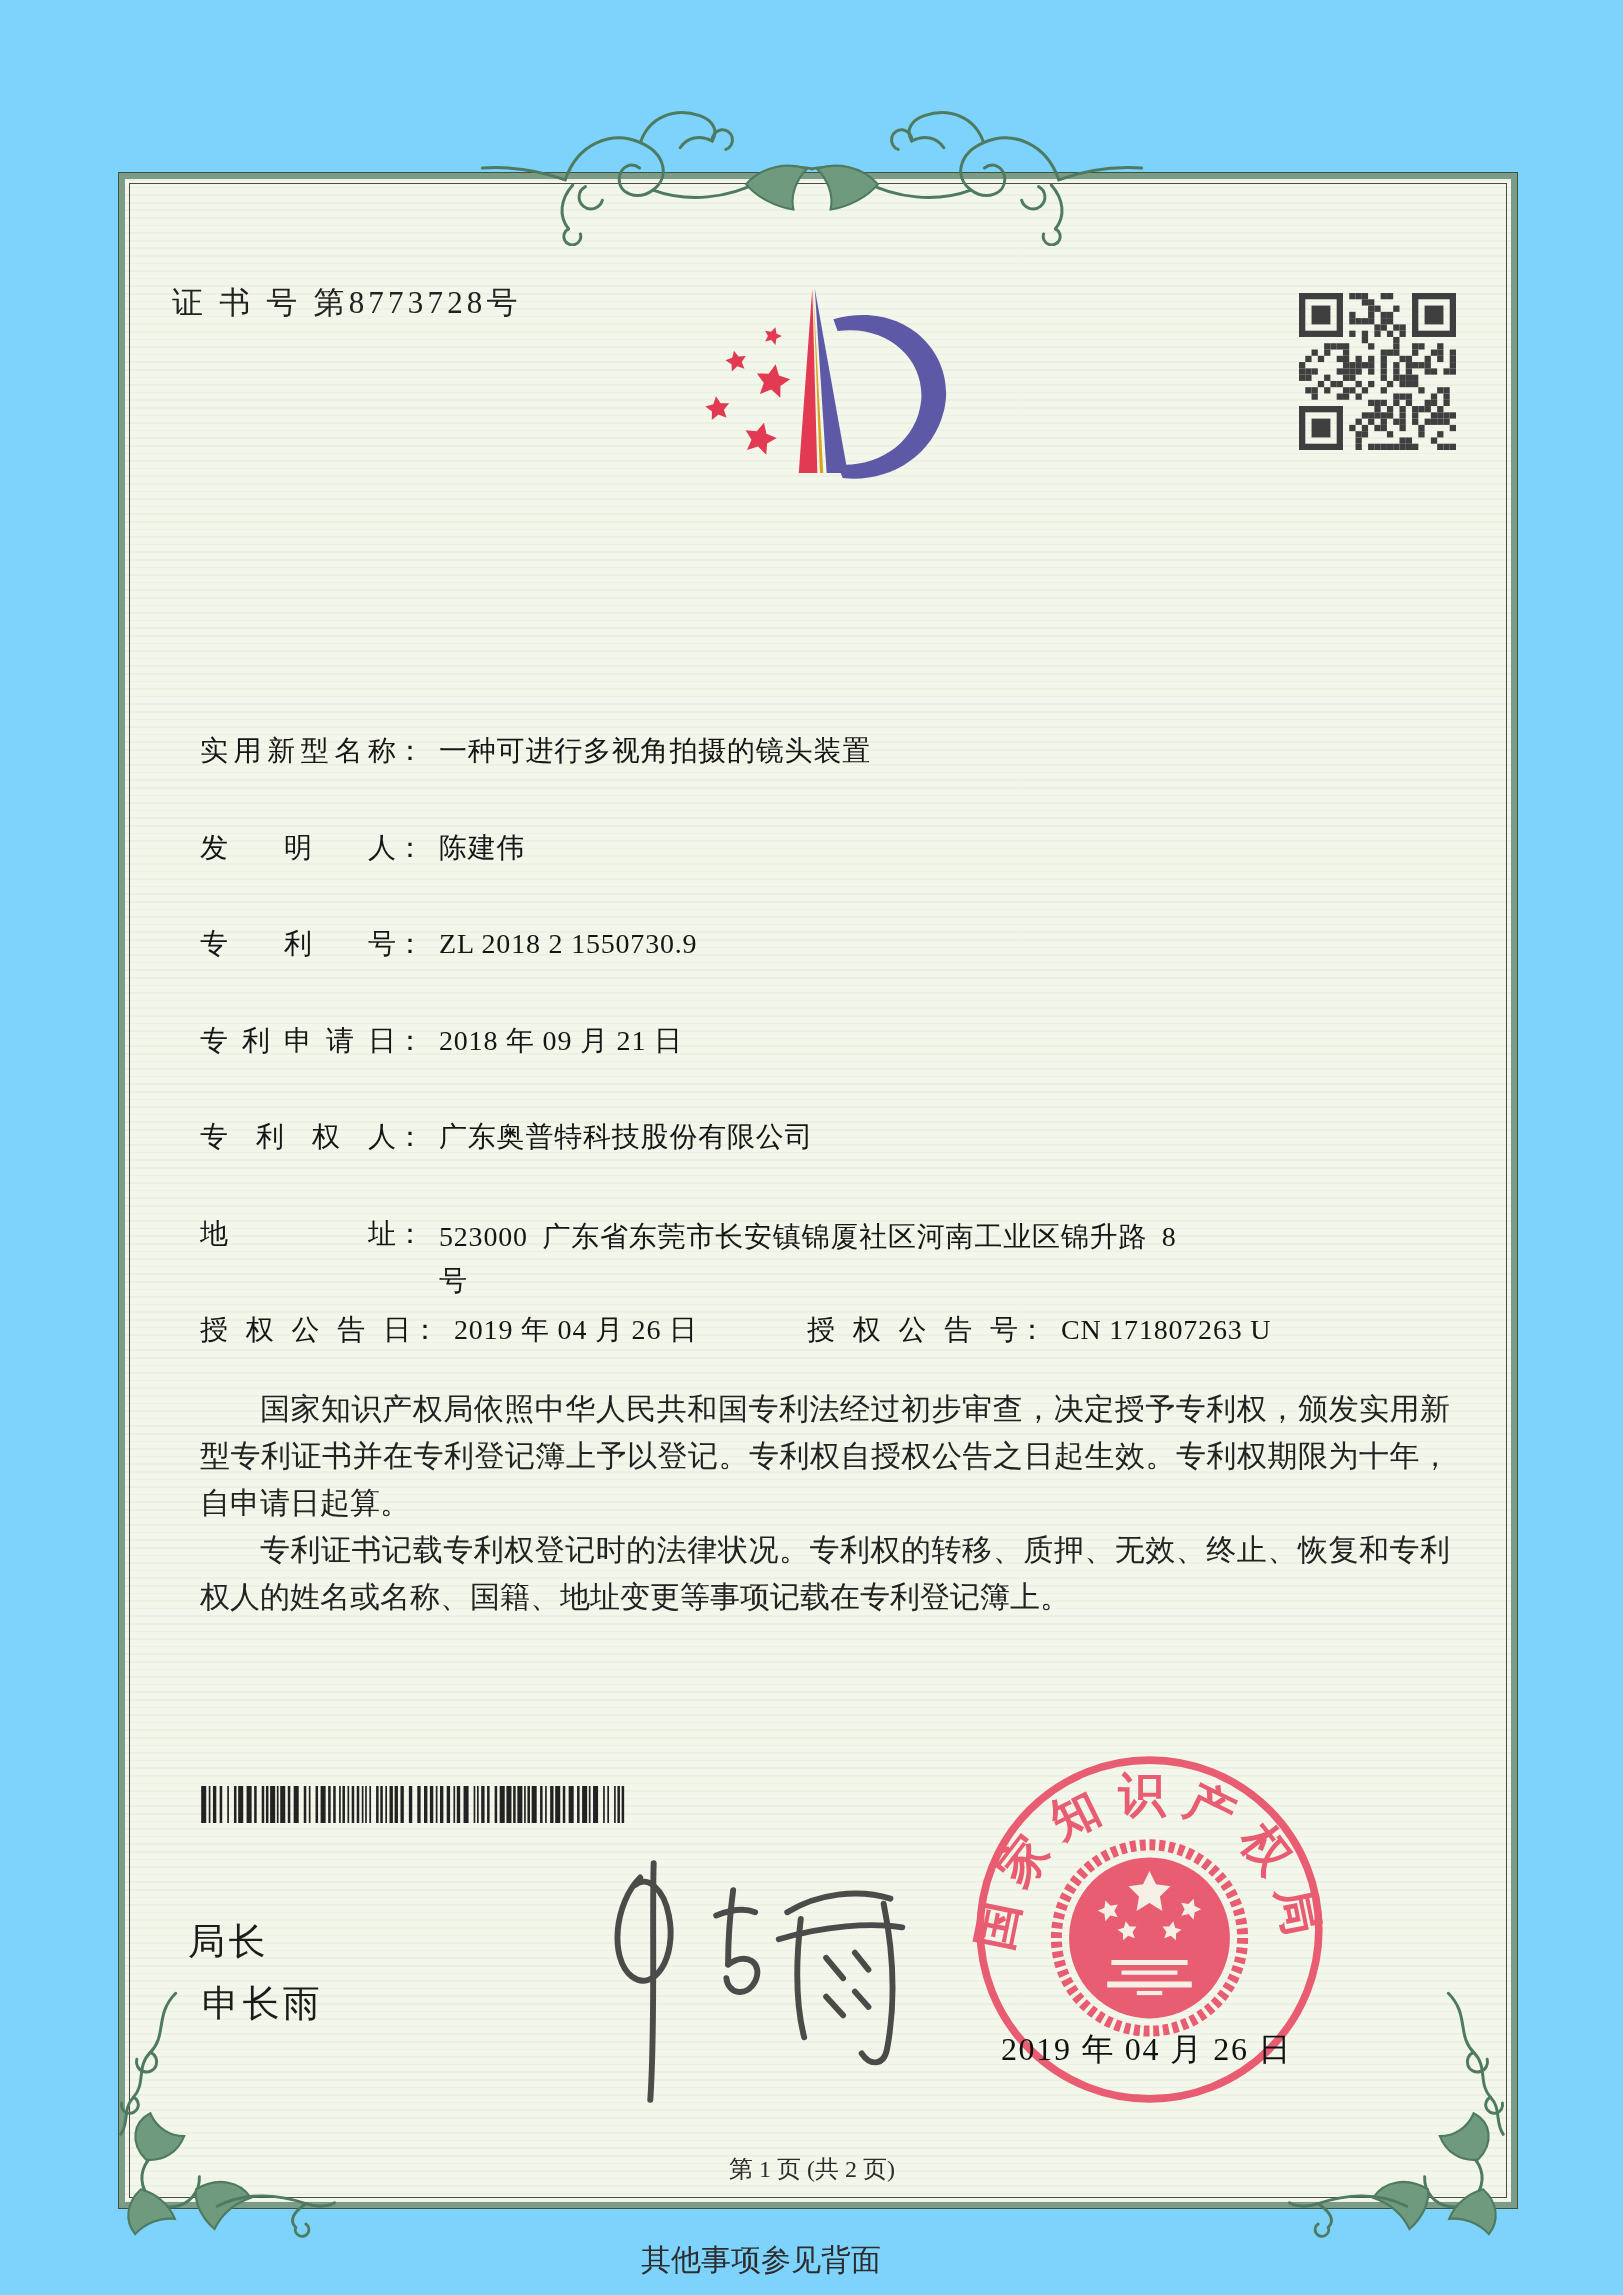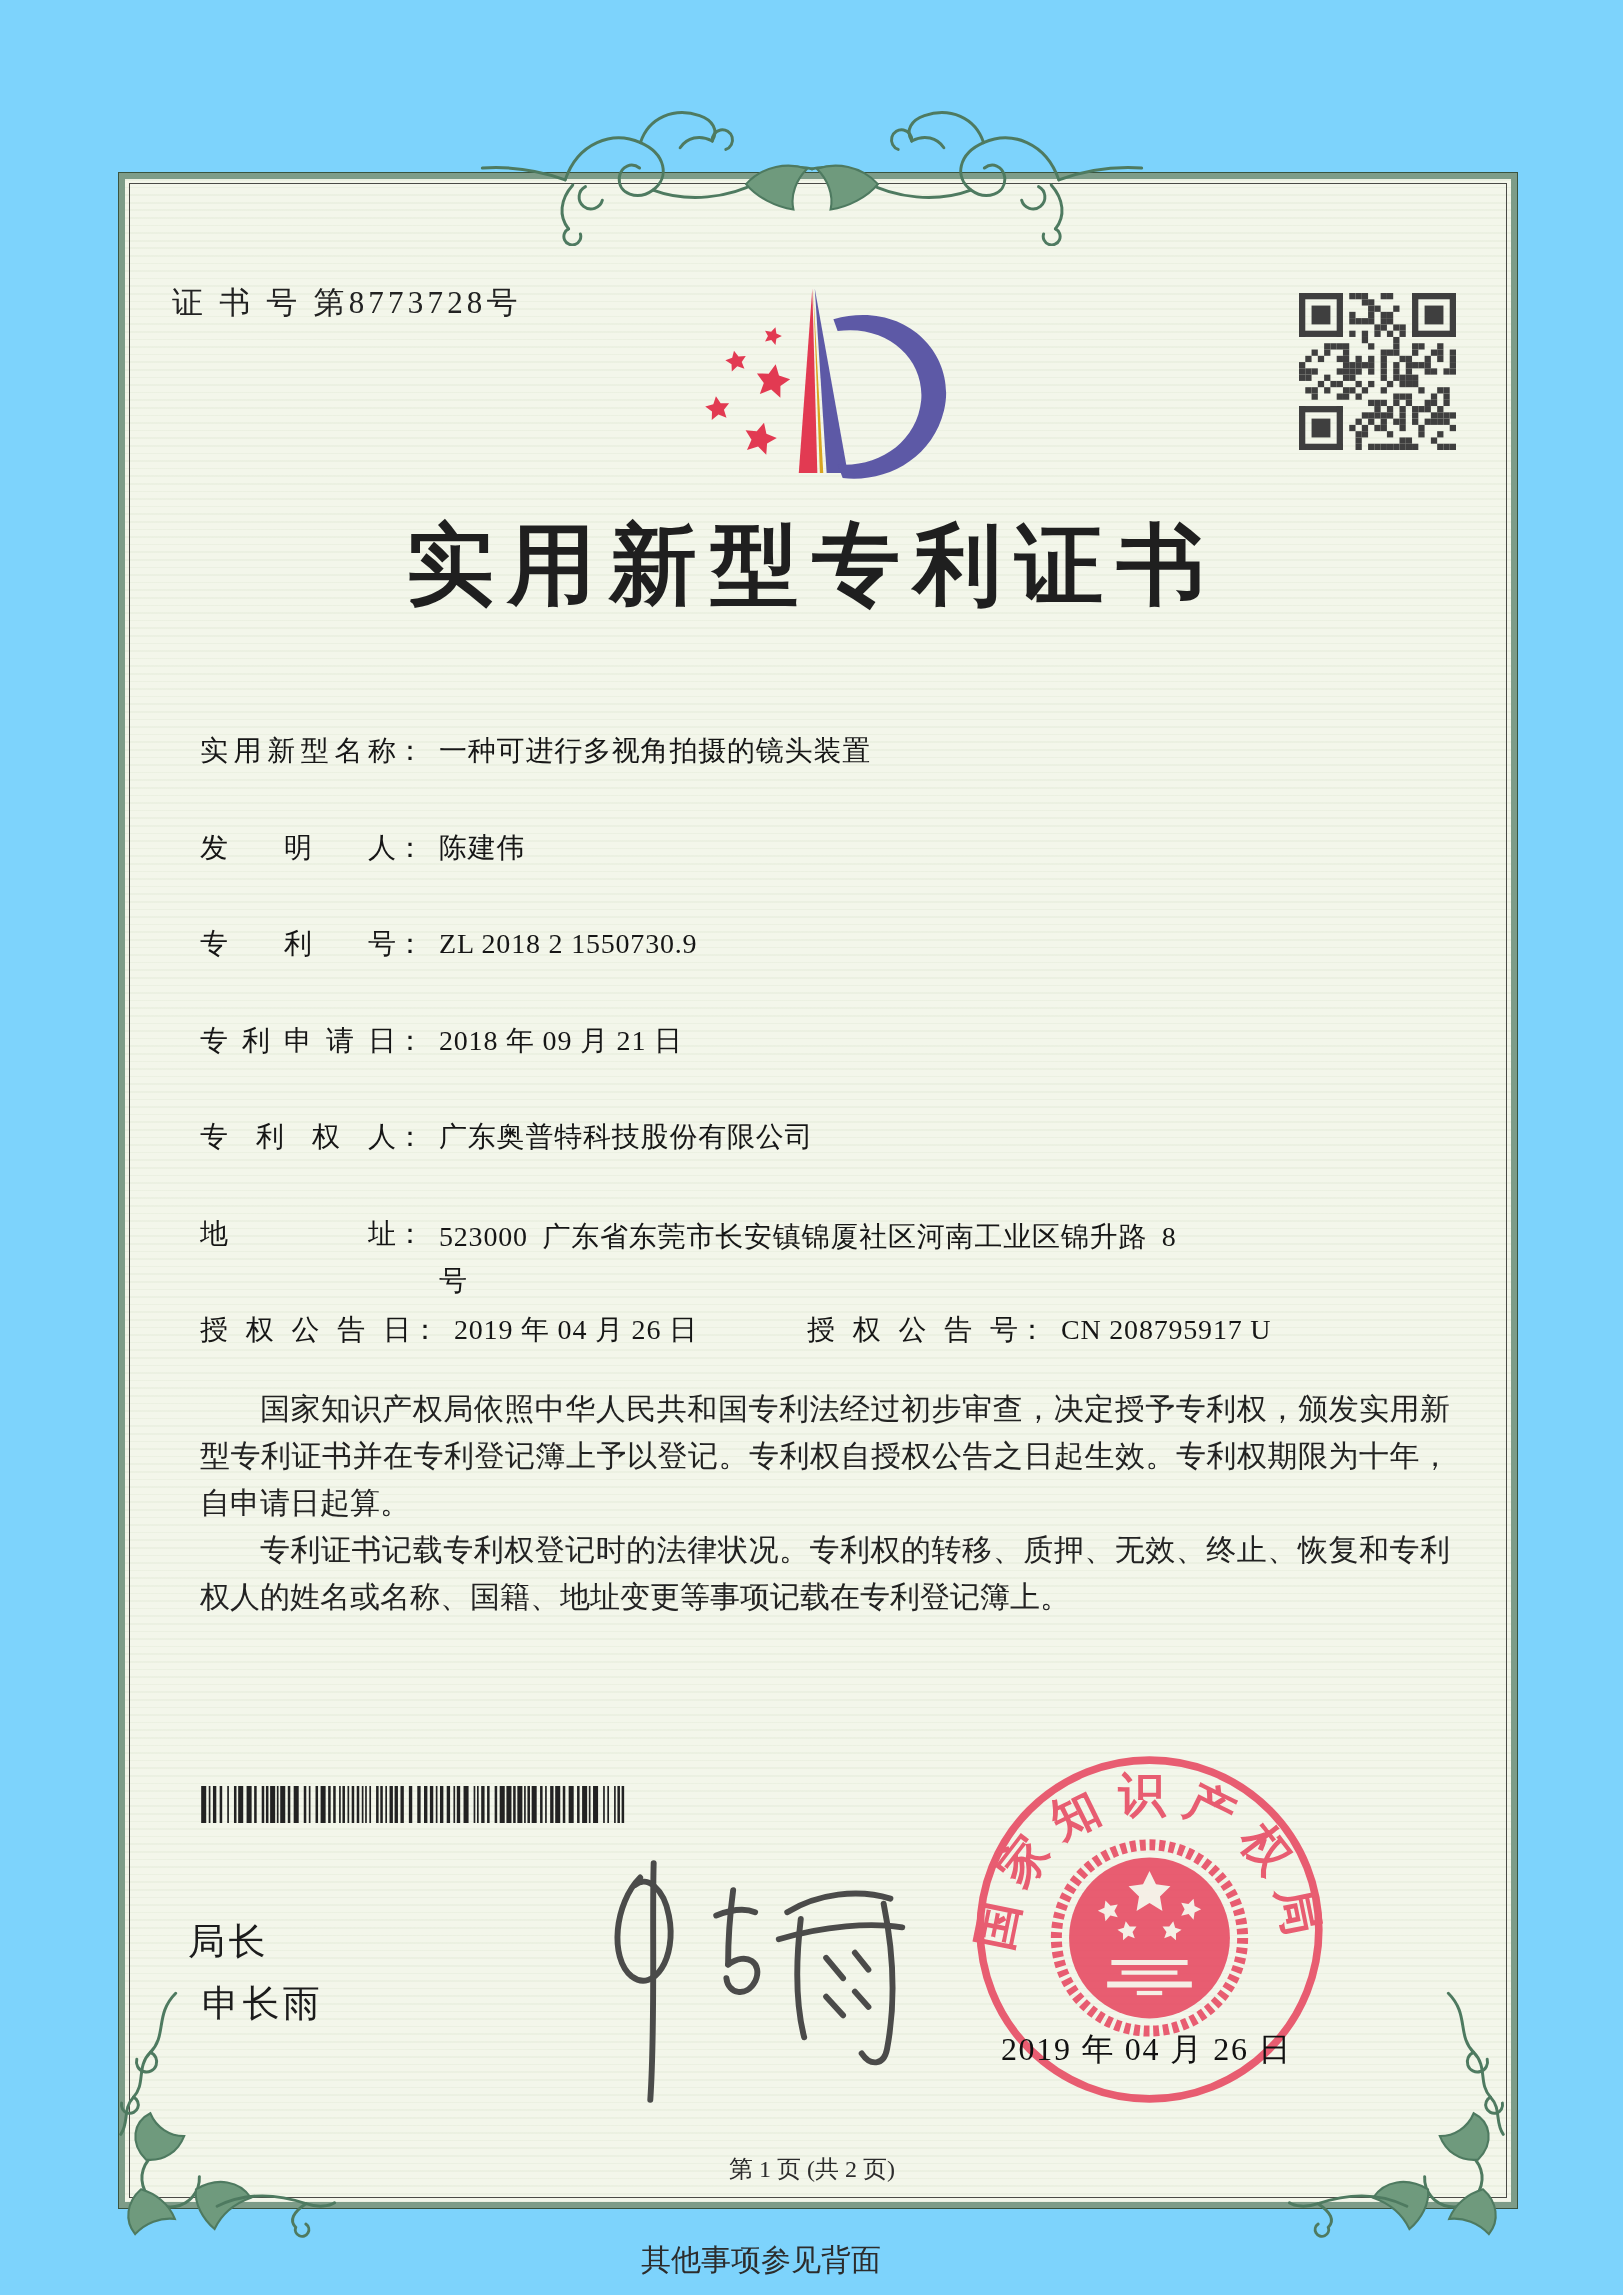--- a/index.html
+++ b/index.html
@@ -320,7 +320,6 @@
       <rect x="24" y="24" width="1" height="1" fill="#3f3f3f"></rect>
     </svg>
 
-  <div class="abs title">实用新型专利证书</div>
 
   <div class="abs row" style="top:732px;">
     <span class="flabel">实用新型名称</span><span class="colon">：</span><span class="fvalue">一种可进行多视角拍摄的镜头装置</span>

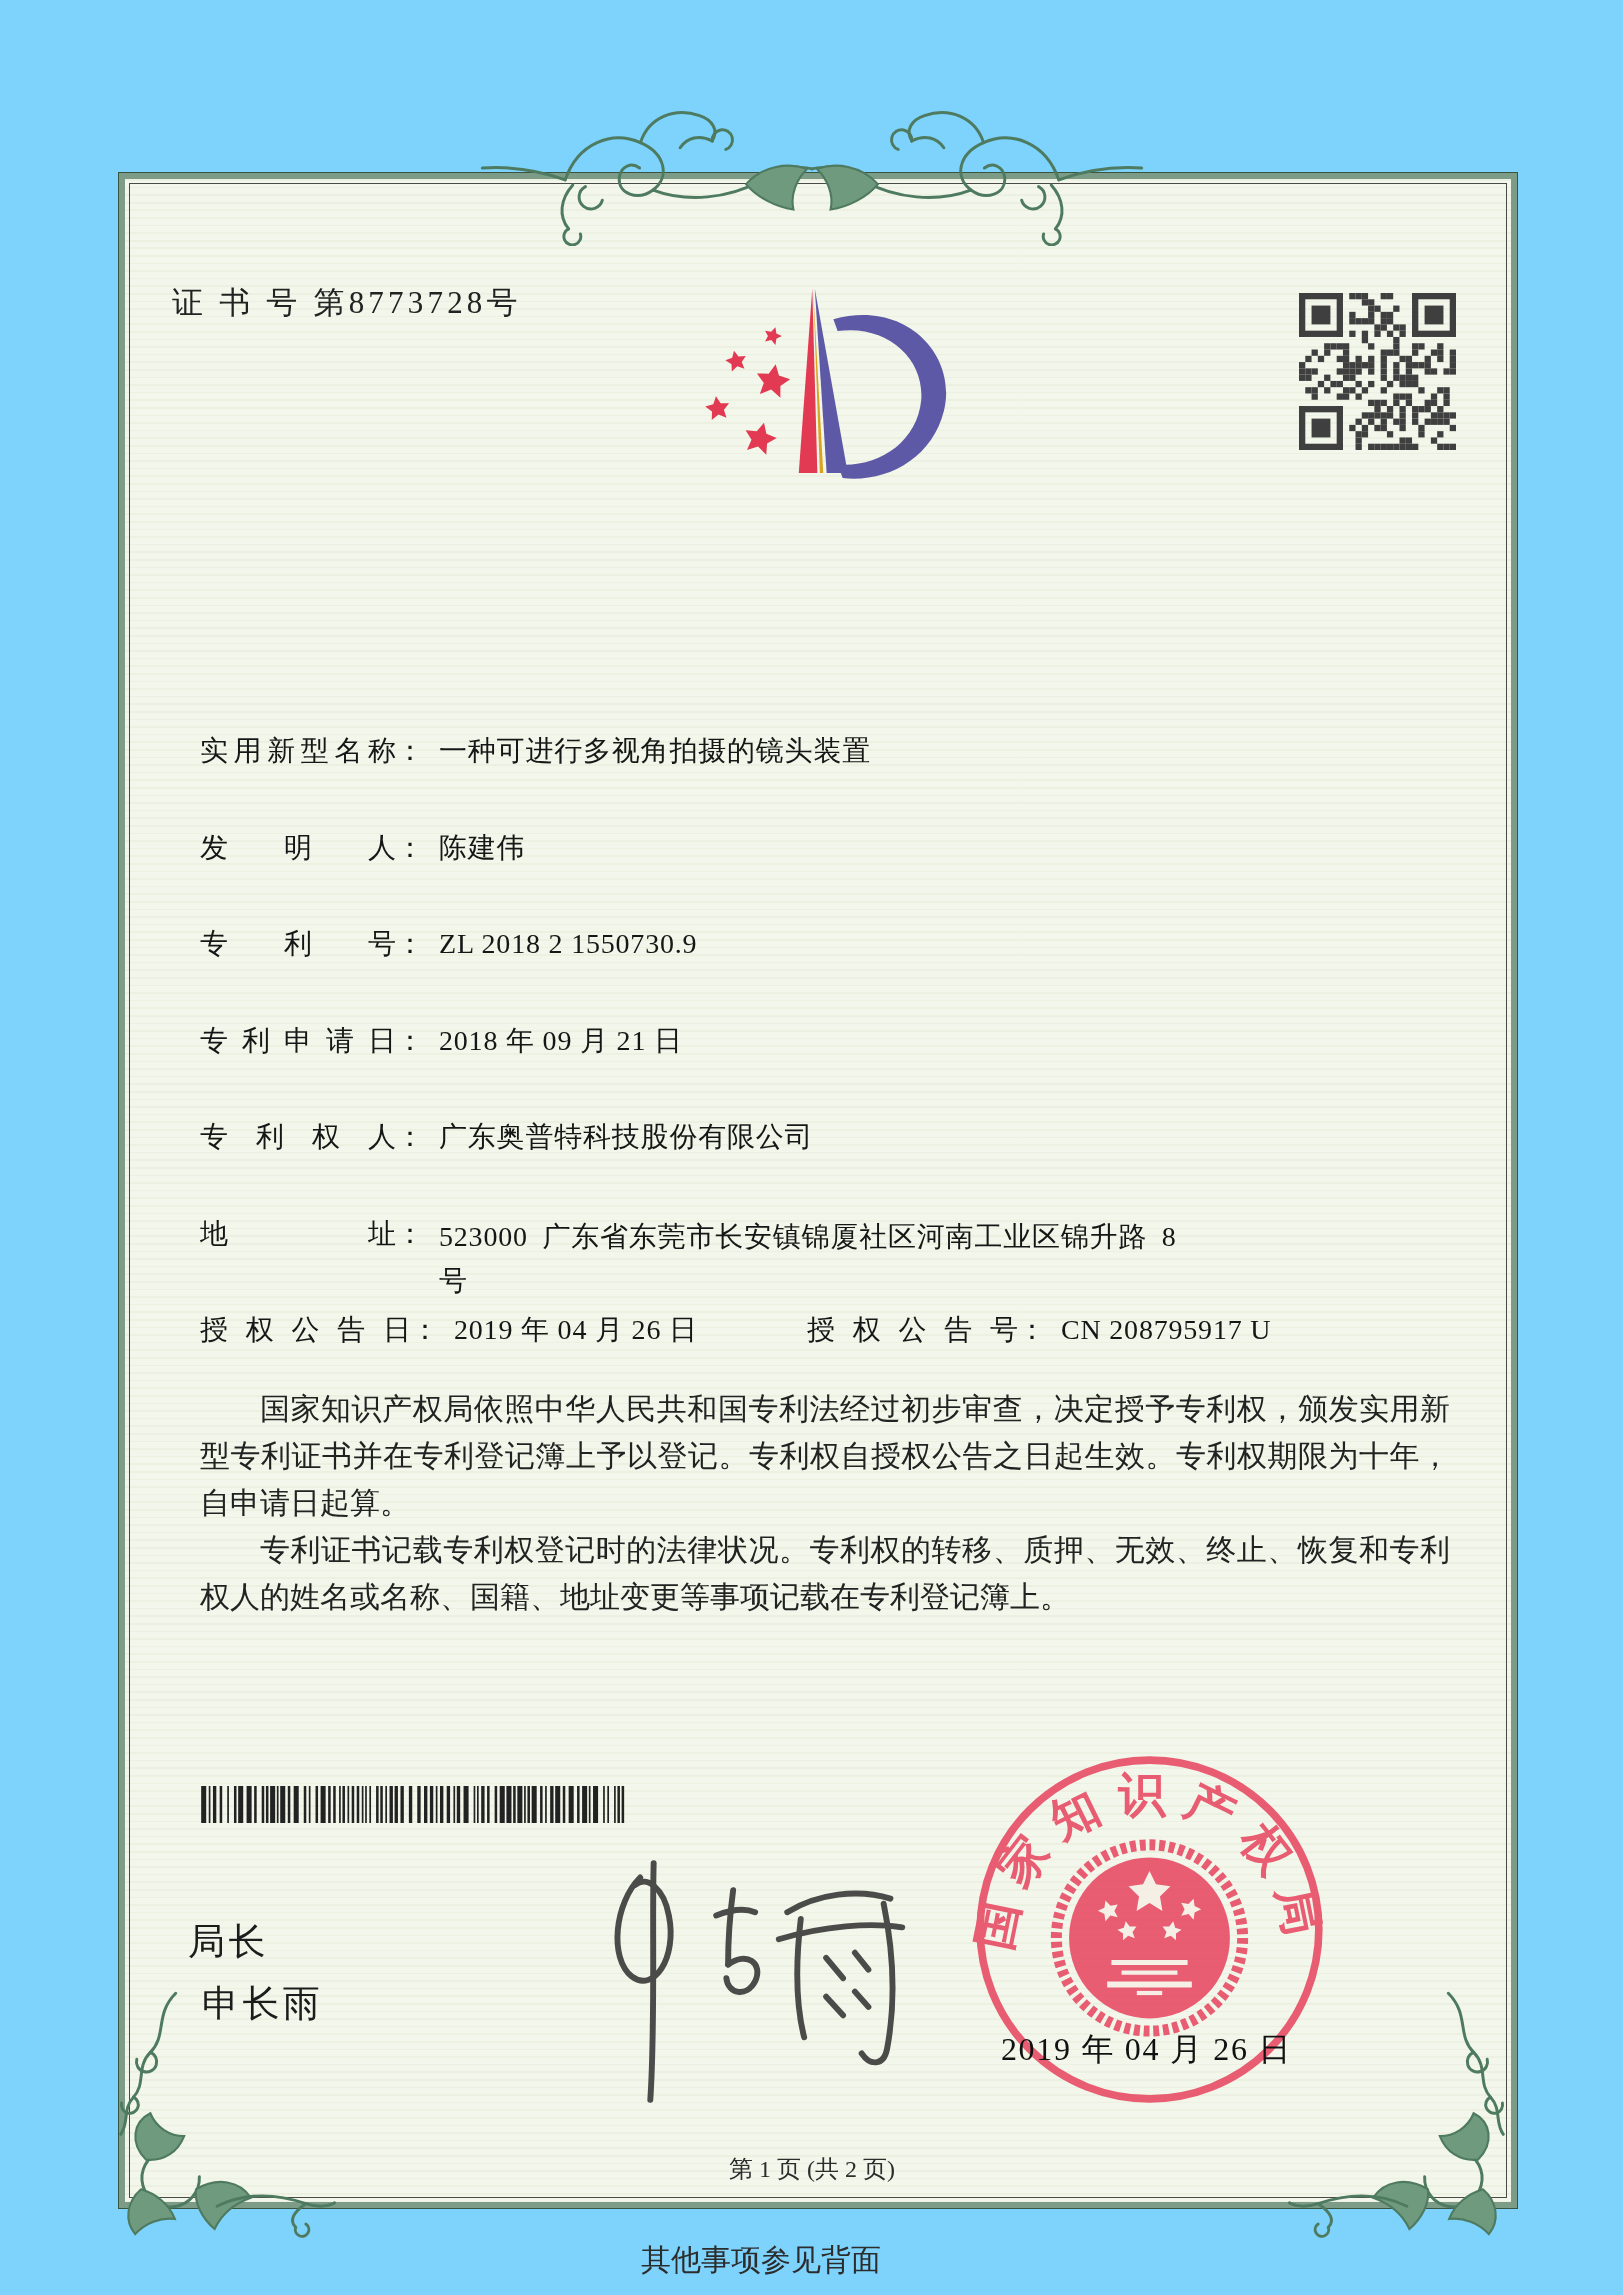--- a/index.html
+++ b/index.html
@@ -342,7 +342,7 @@
   <div class="abs row grant" style="top:1311px;">
     <span class="flabel">授权公告日</span><span class="colon">：</span><span class="fvalue">2019 年 04 月 26 日</span>
     <span class="grant-group2">
-      <span class="flabel">授权公告号</span><span class="colon">：</span><span class="fvalue">CN 208795917 U</span>
+      <span class="flabel">授权公告号</span><span class="colon">：</span><span class="fvalue">CN 171807263 U</span>
     </span>
   </div>
 

